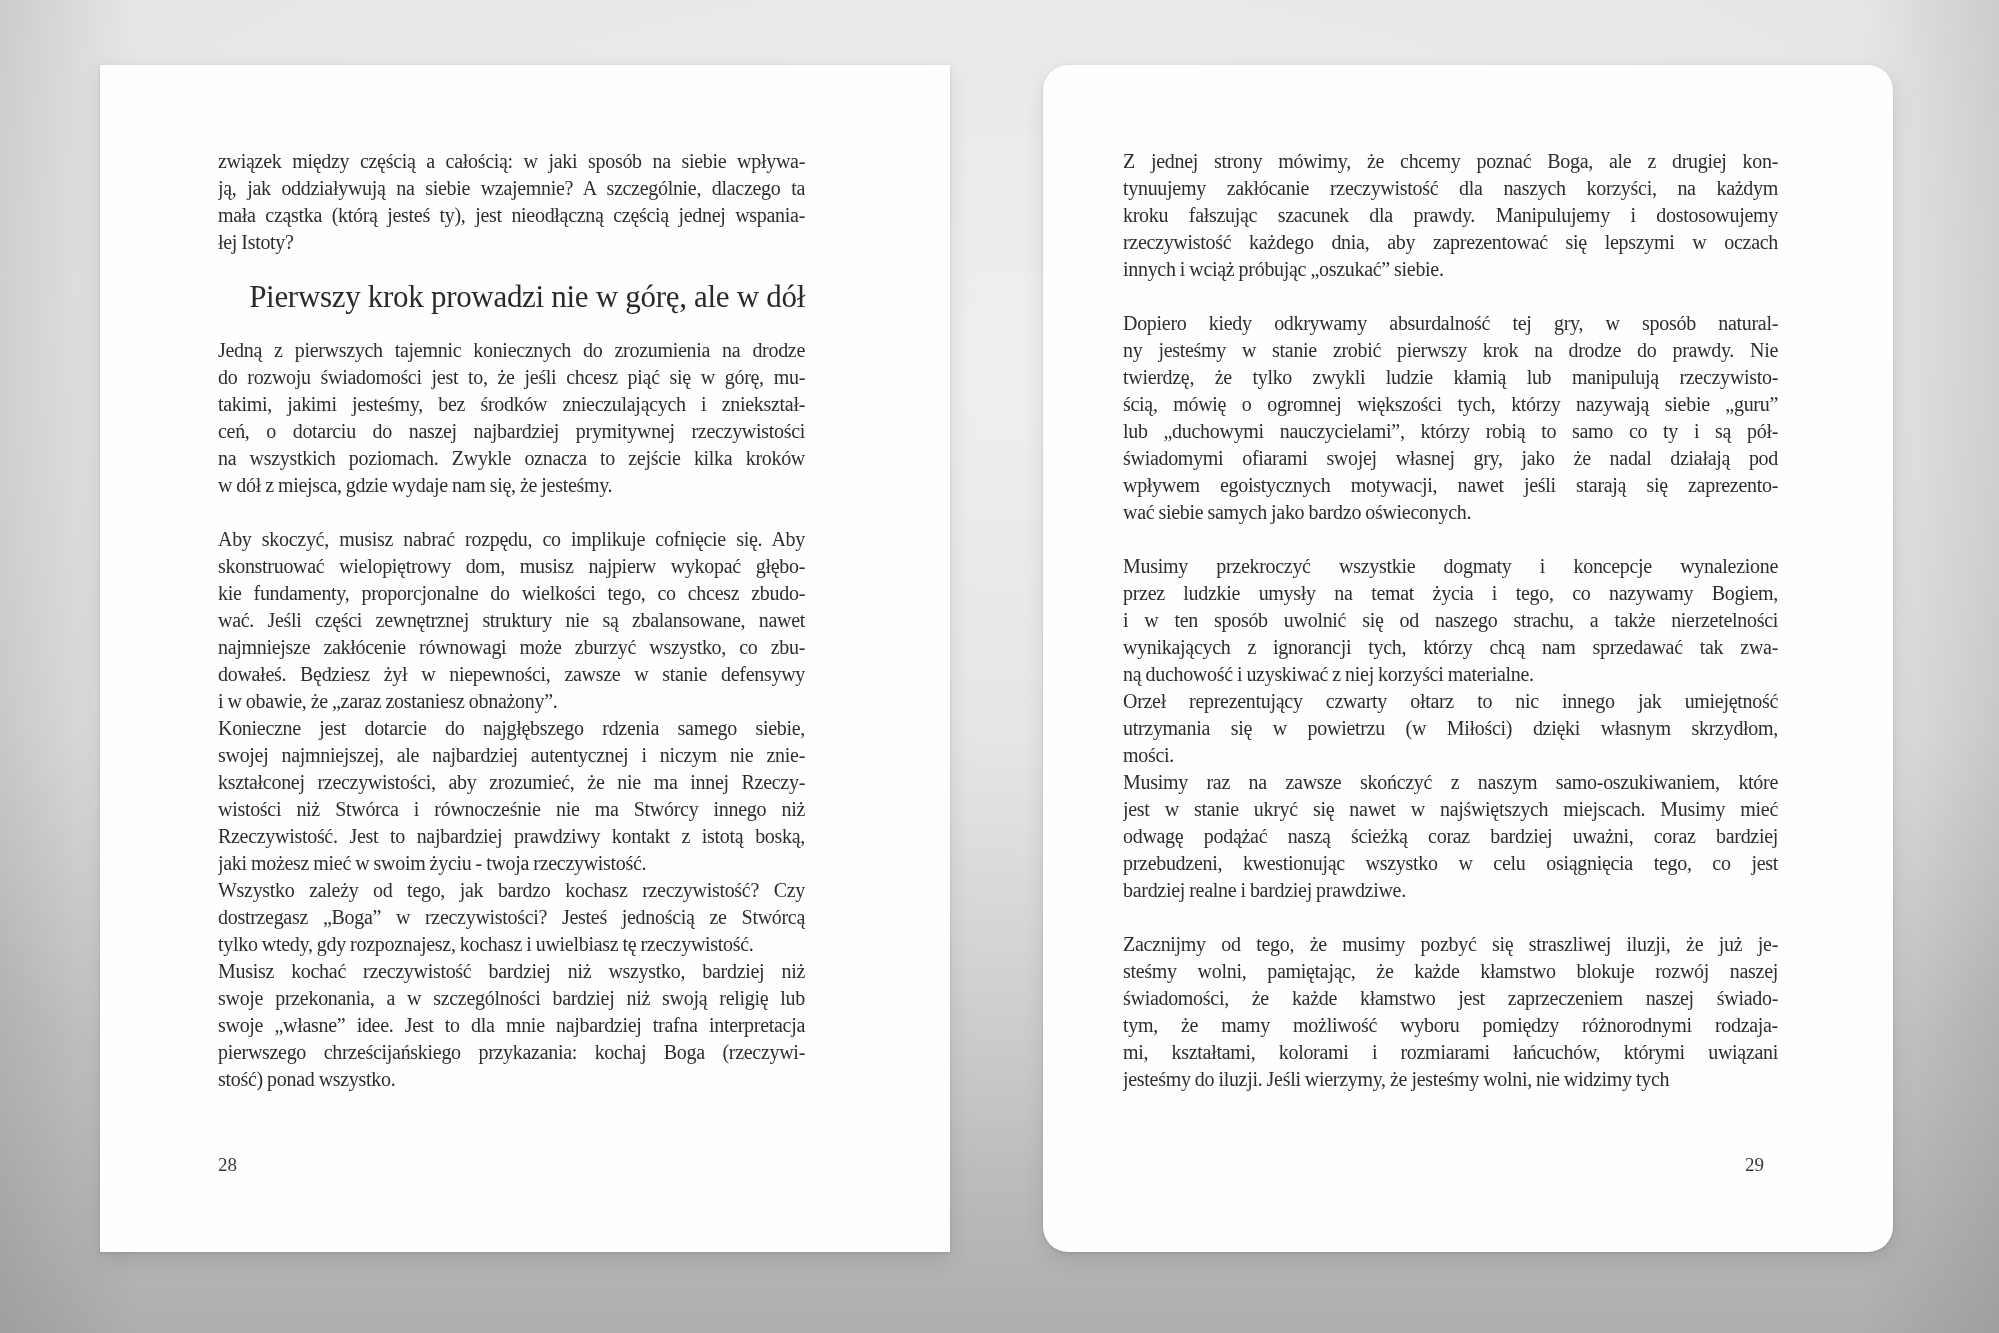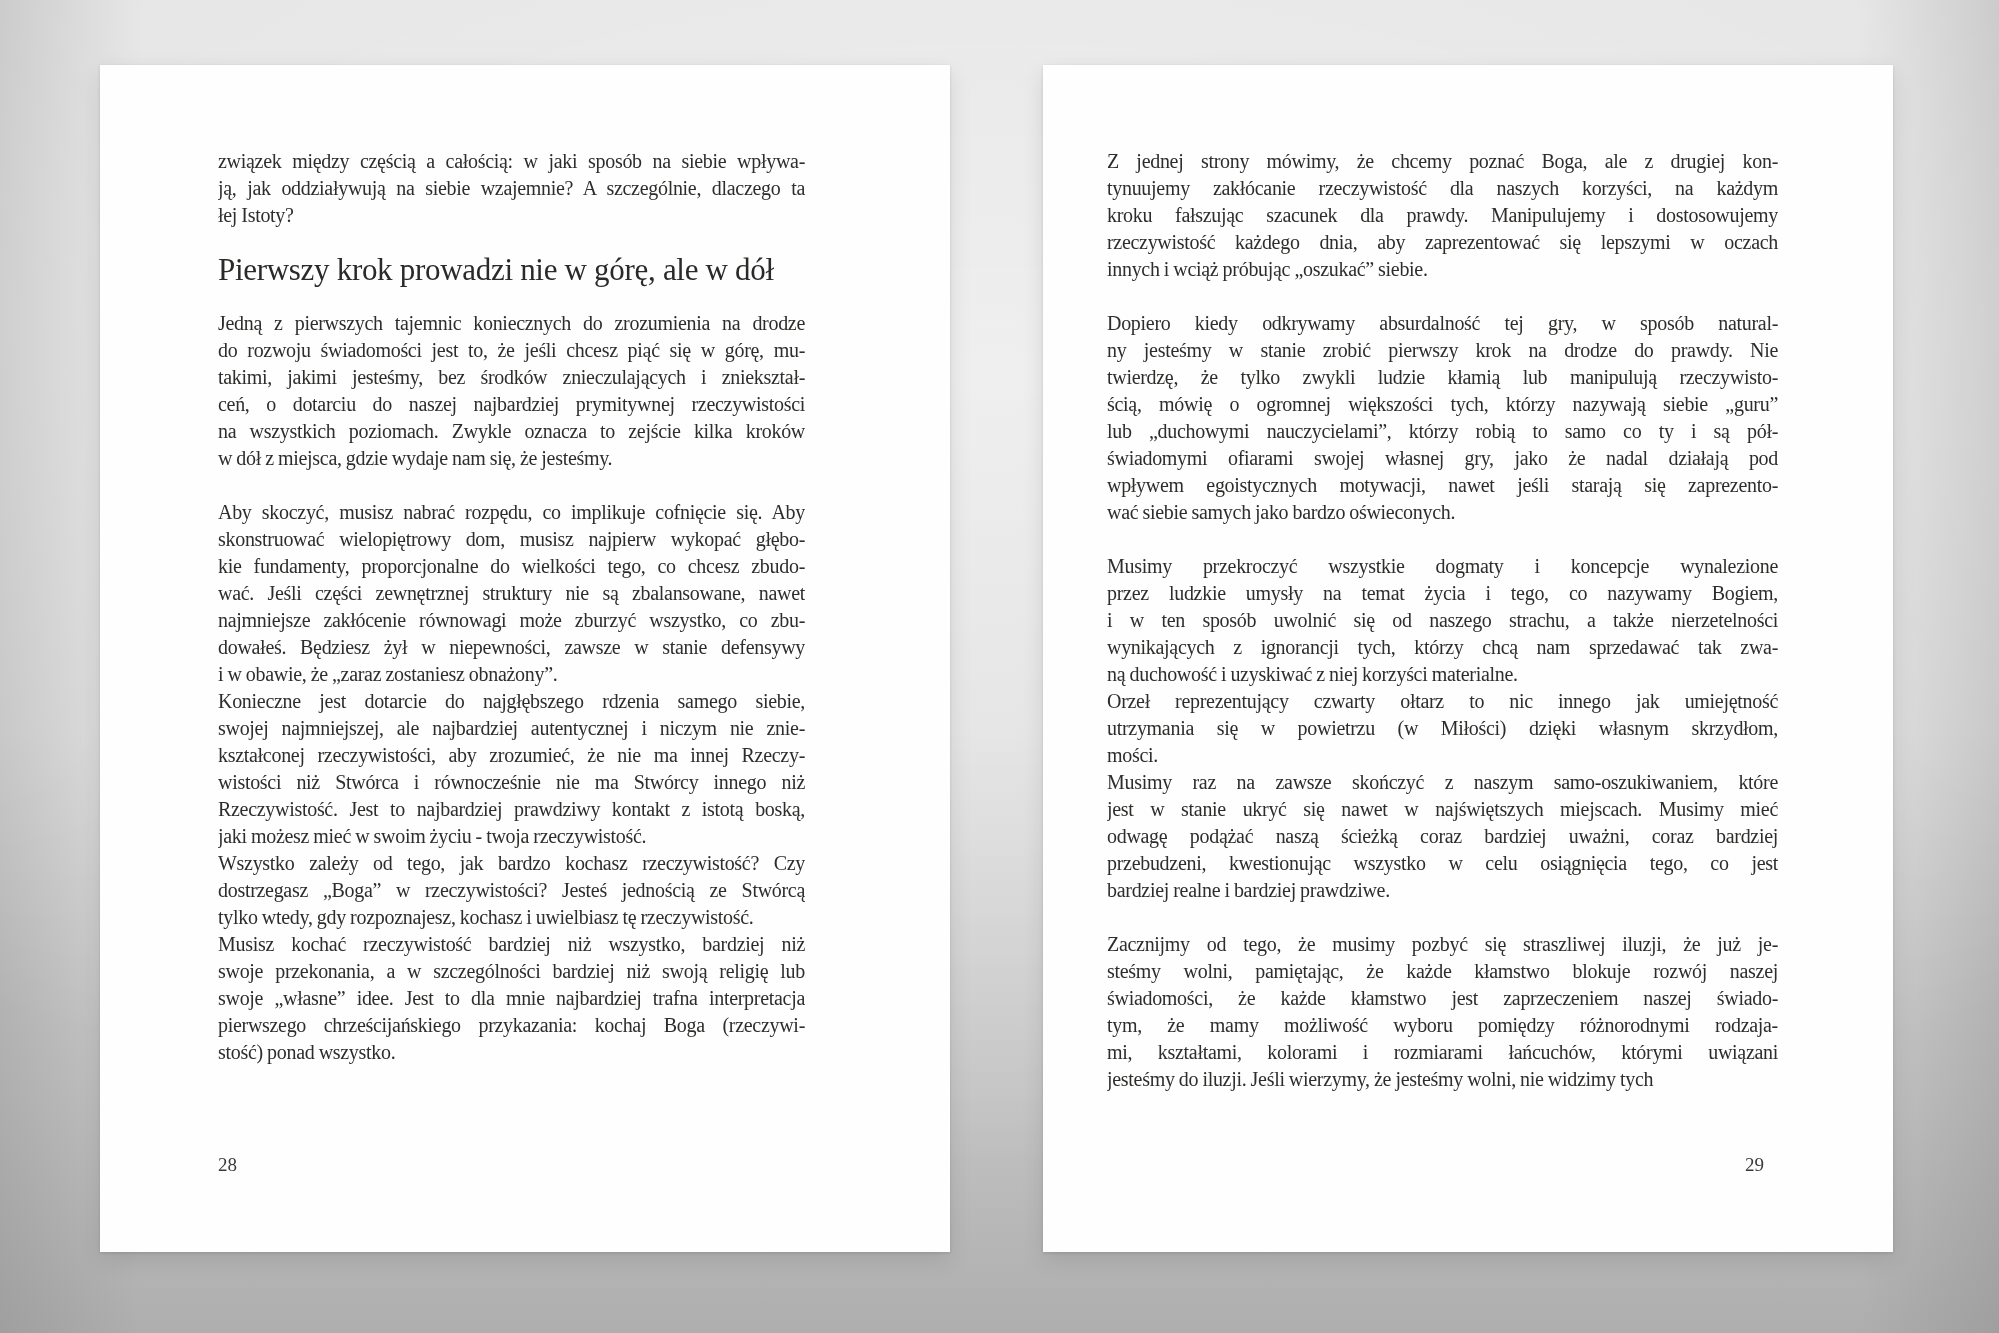--- a/index.html
+++ b/index.html
@@ -24,7 +24,7 @@
     box-sizing: border-box;
   }
   .page-left  { left: 100px;  padding: 83px 145px 8px 118px; }
-  .page-right { left: 1043px; padding: 83px 115px 0 64px; }
+  .page-right { left: 1043px; padding: 83px 115px 0 80px; border-radius: 25px; }
 
   .content { width: 100%; }
 

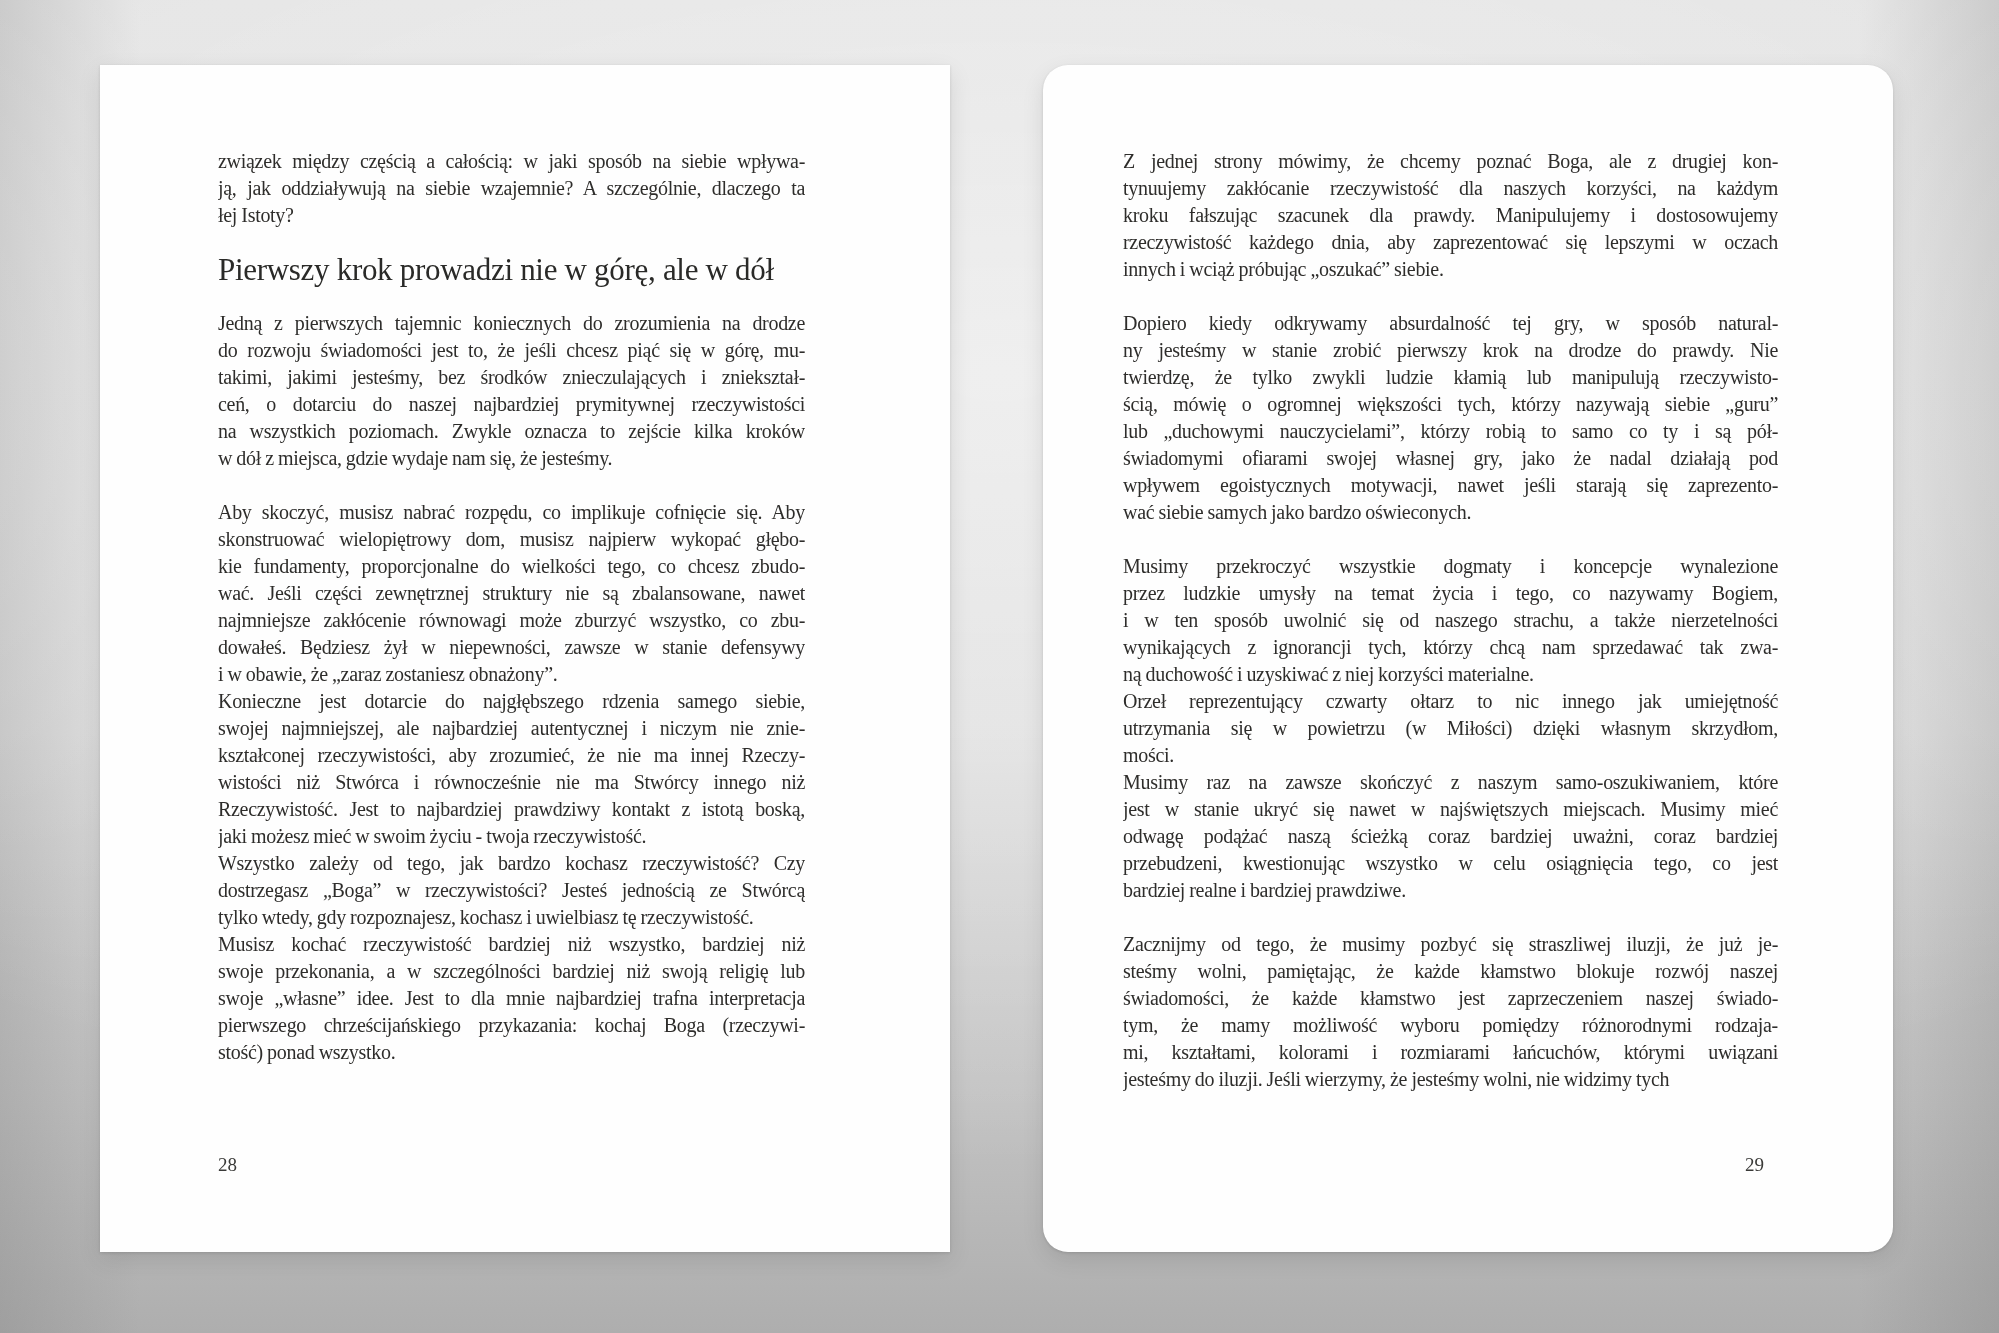--- a/index.html
+++ b/index.html
@@ -72,6 +72,7 @@
       <div class="para">
         <div class="line">związek między częścią a całością: w jaki sposób na siebie wpływa-</div>
         <div class="line">ją, jak oddziaływują na siebie wzajemnie? A szczególnie, dlaczego ta</div>
+        <div class="line">mała cząstka (którą jesteś ty), jest nieodłączną częścią jednej wspania-</div>
         <div class="line final">łej Istoty?</div>
       </div>
       <h2 class="heading">Pierwszy krok prowadzi nie w górę, ale w dół</h2>

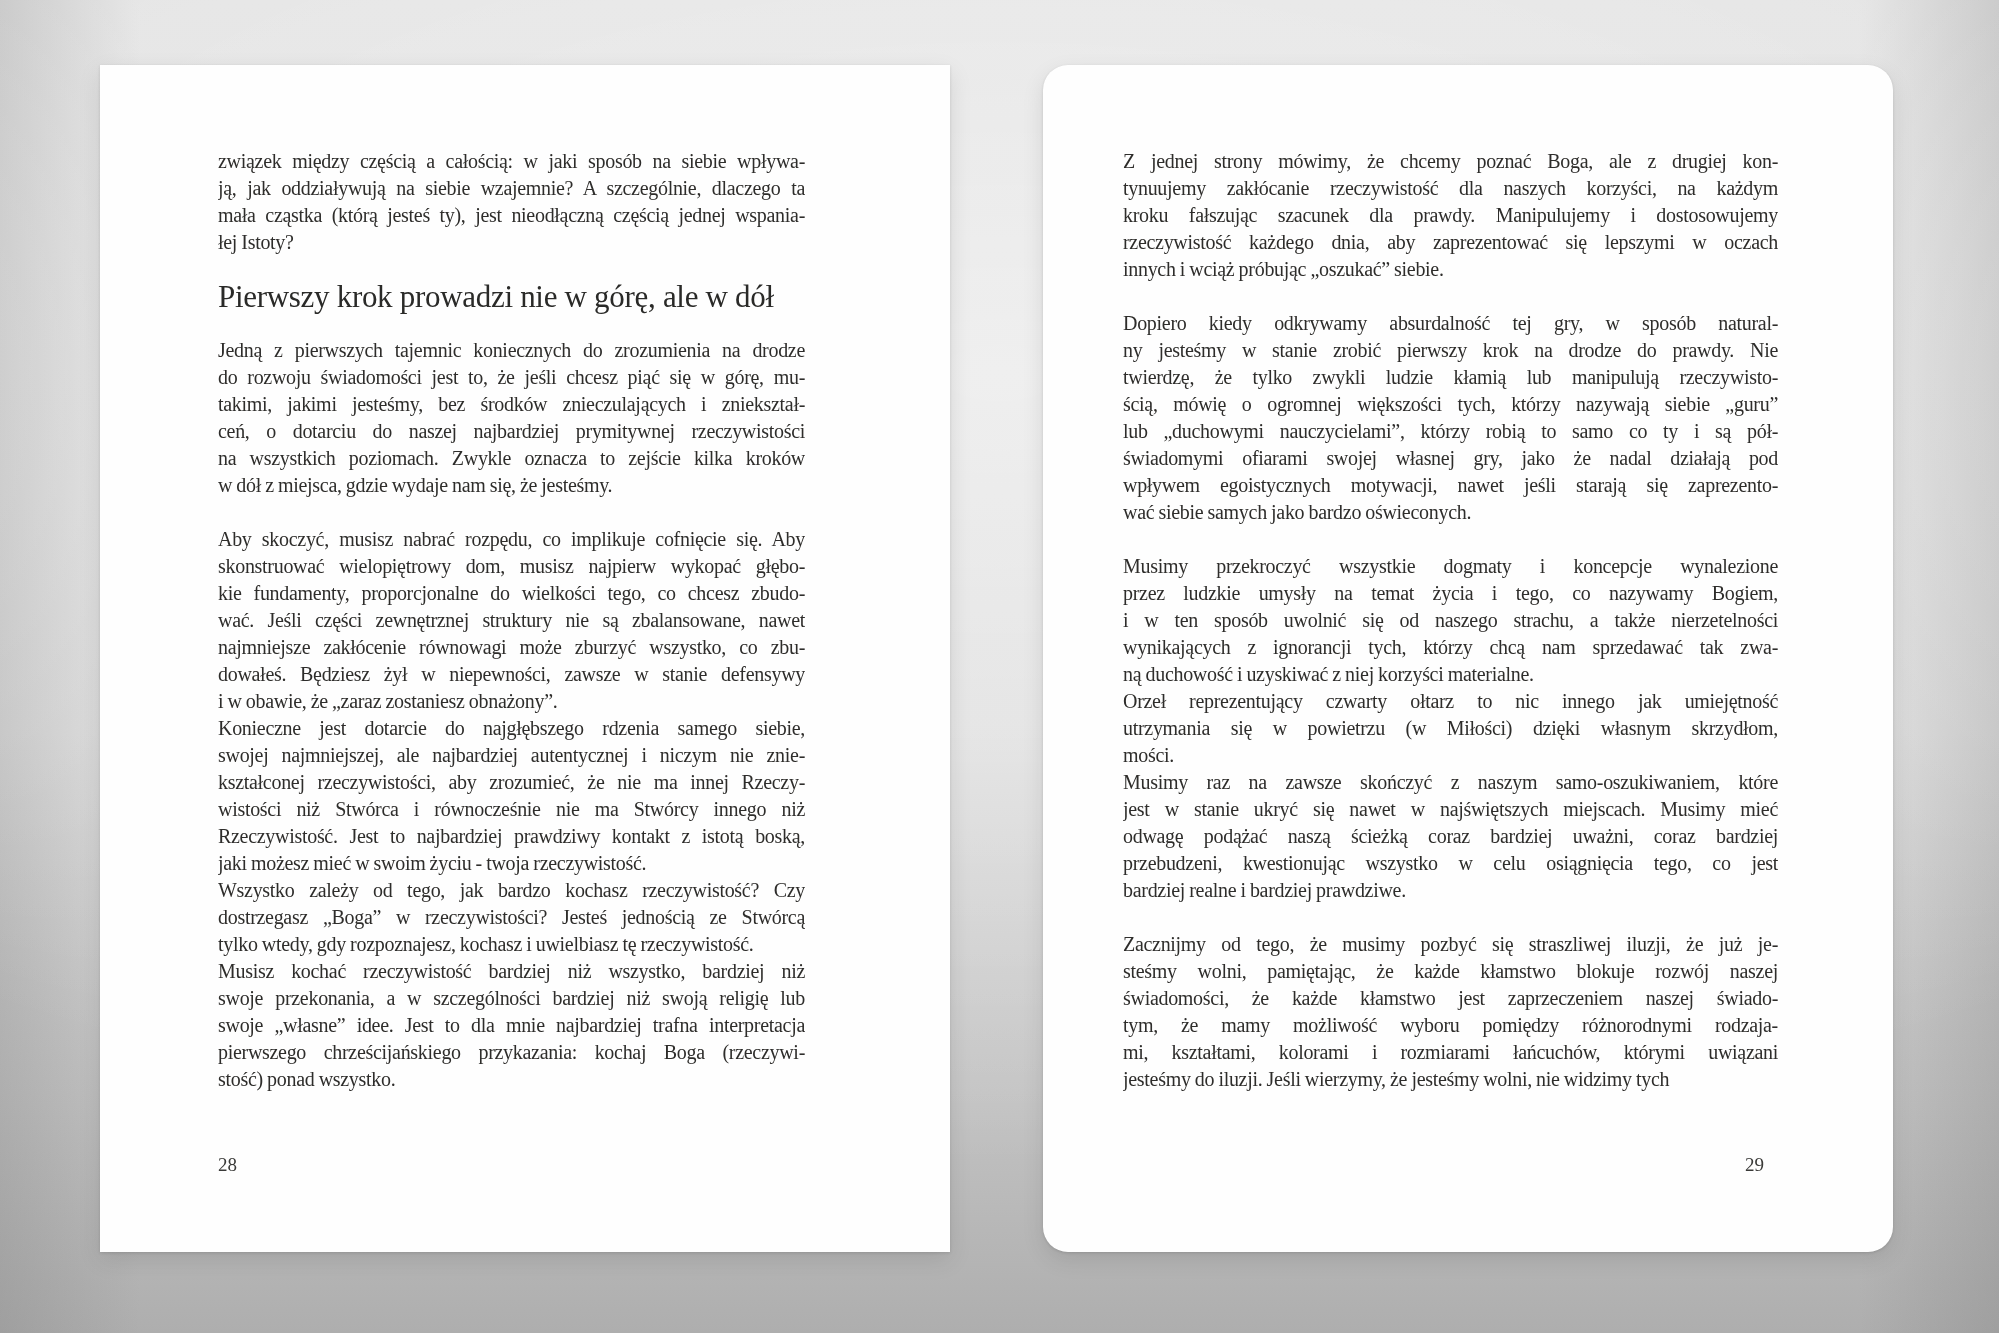--- a/index.html
+++ b/index.html
@@ -51,6 +51,7 @@
     margin: 21px 0 20px 0;
     letter-spacing: -0.3px;
     white-space: nowrap;
+    text-align: right;
   }
 
   .folio {

